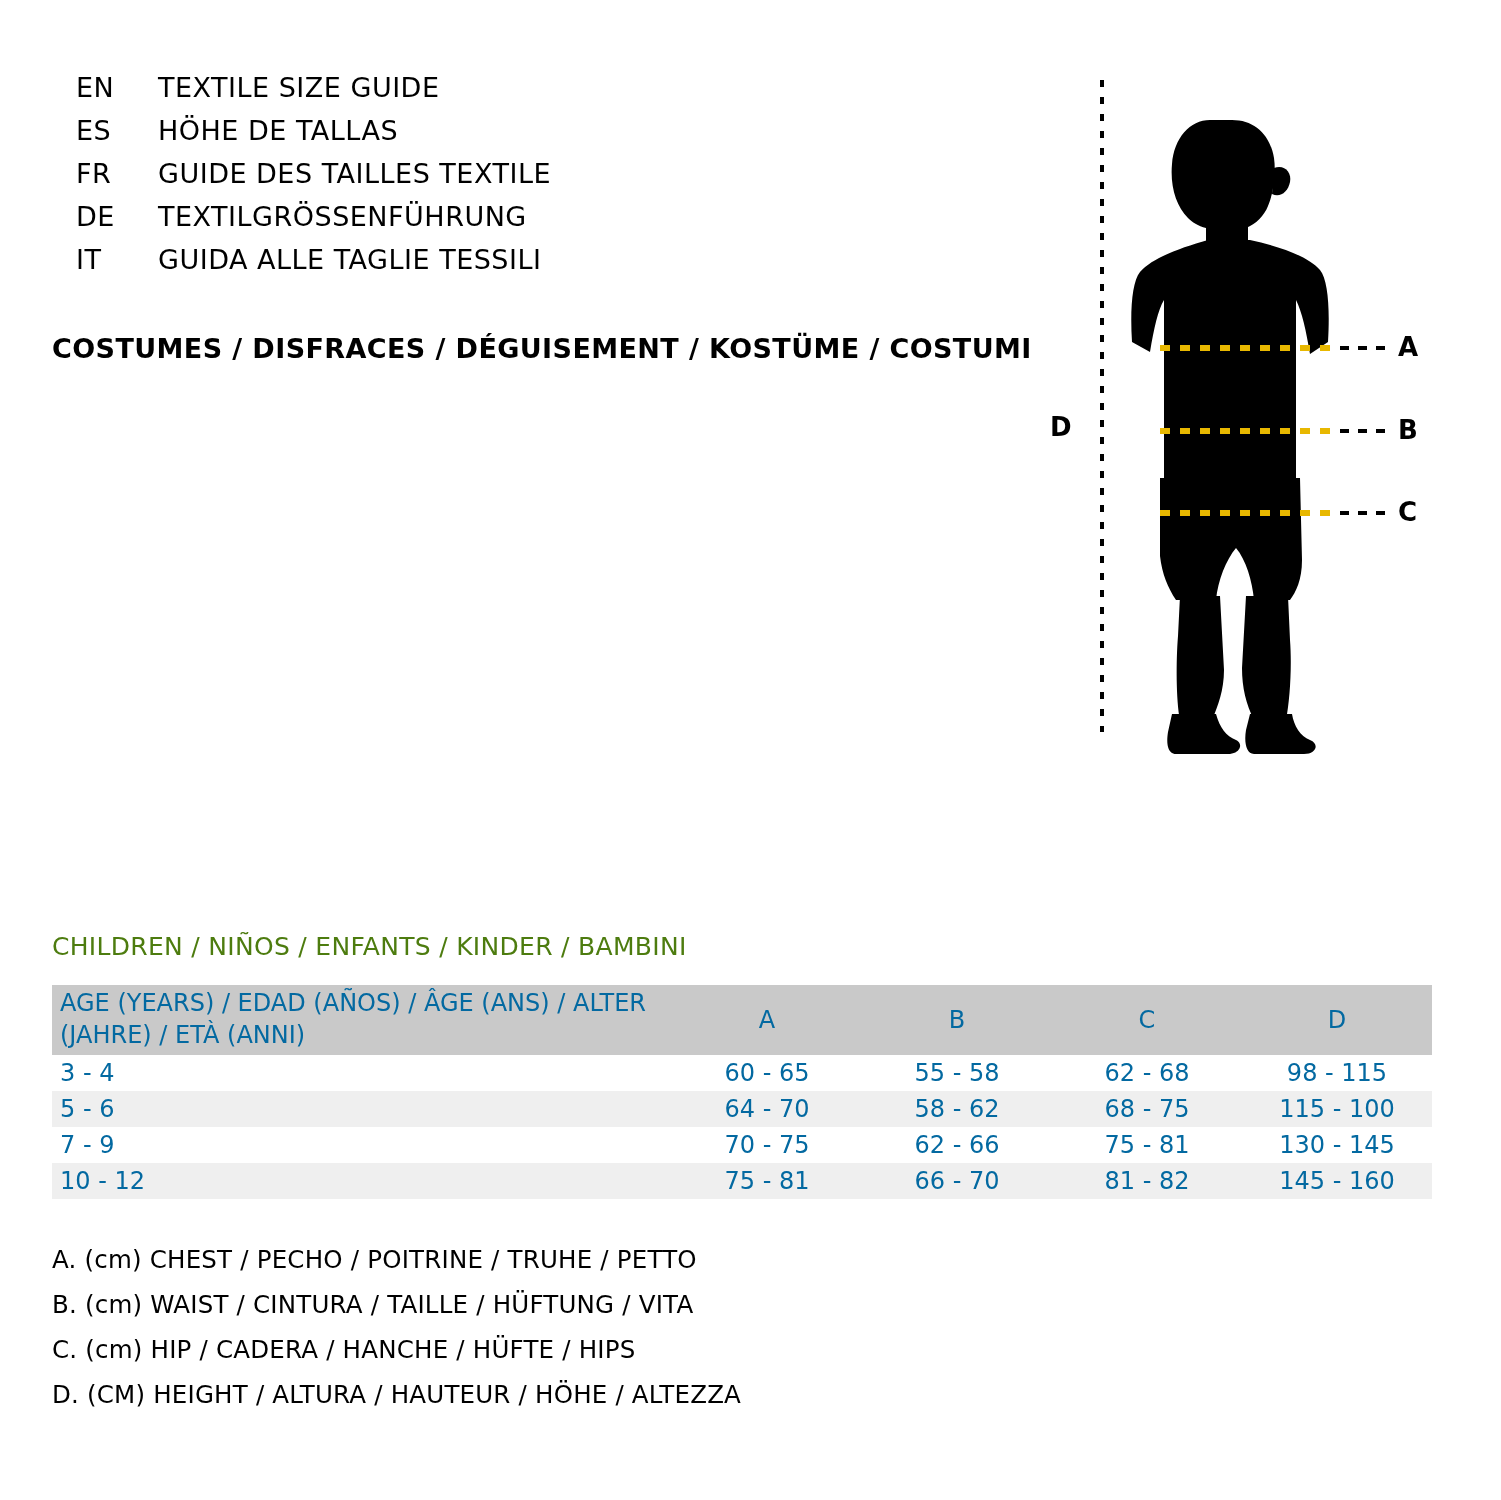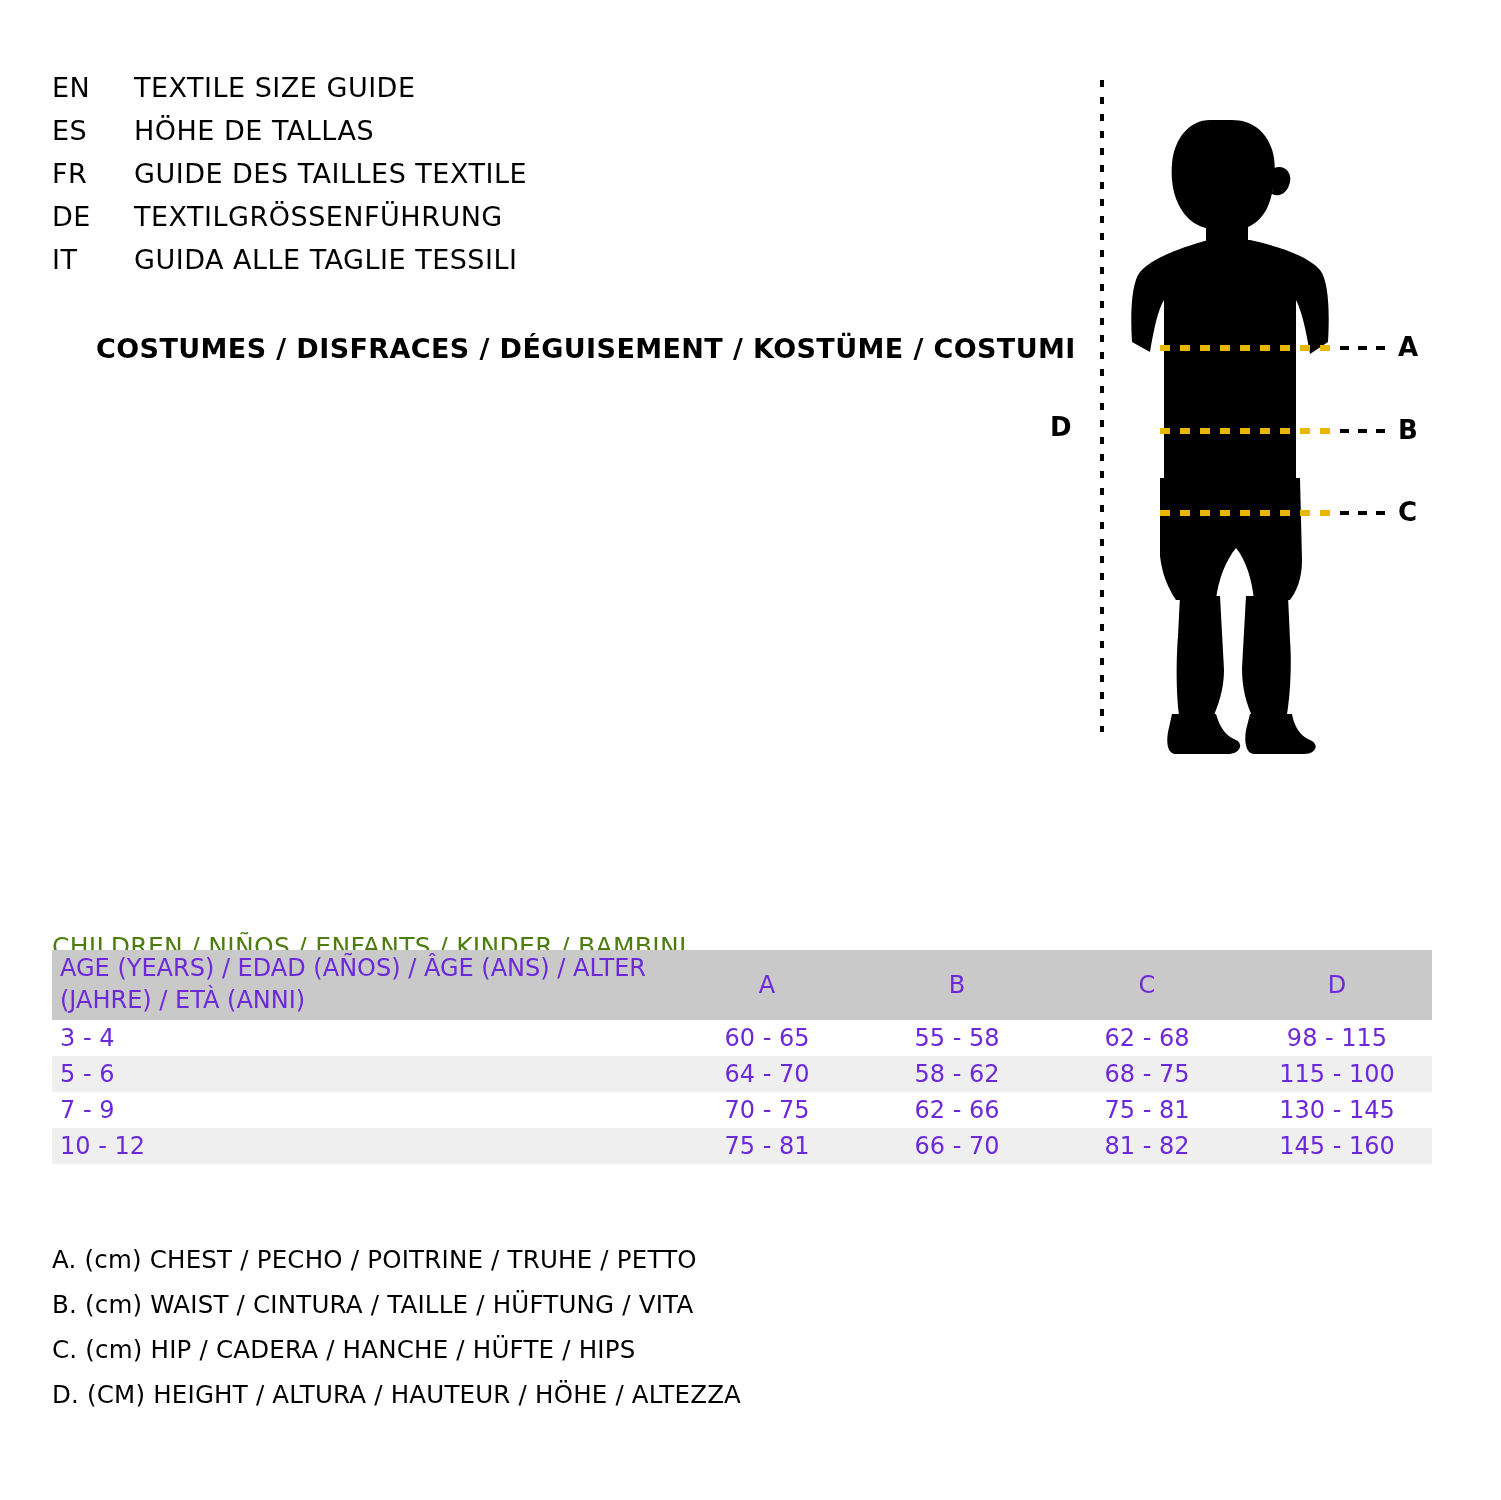--- a/index.html
+++ b/index.html
@@ -34,6 +34,7 @@
   .lang-code {
     width: 82px;
     flex: 0 0 82px;
+    margin-left: 24px;
   }
   .lang-name {
     flex: 1 1 auto;

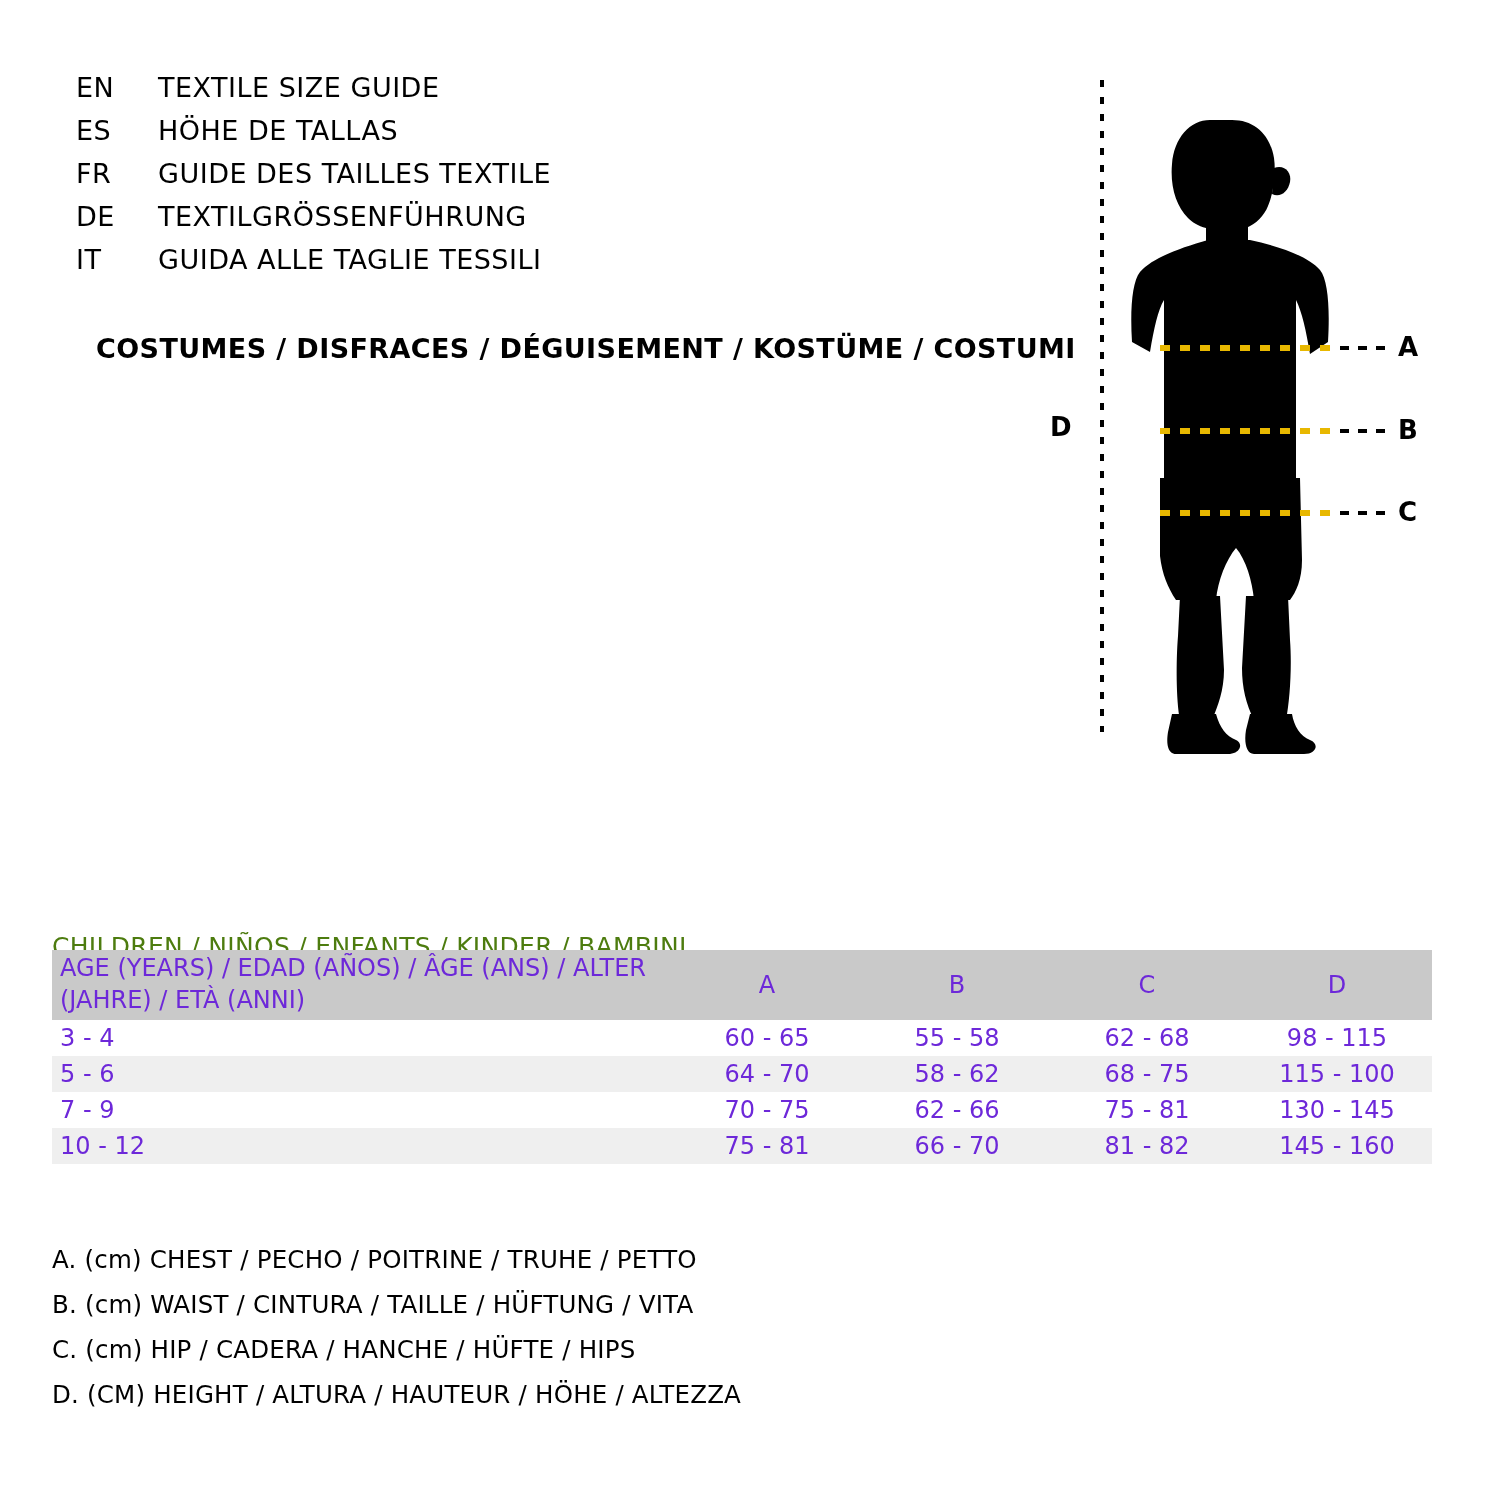--- a/index.html
+++ b/index.html
@@ -47,7 +47,6 @@
     font-weight: bold;
     letter-spacing: 0.4px;
     color: #000;
-    margin-left: 44px;
   }
 
   

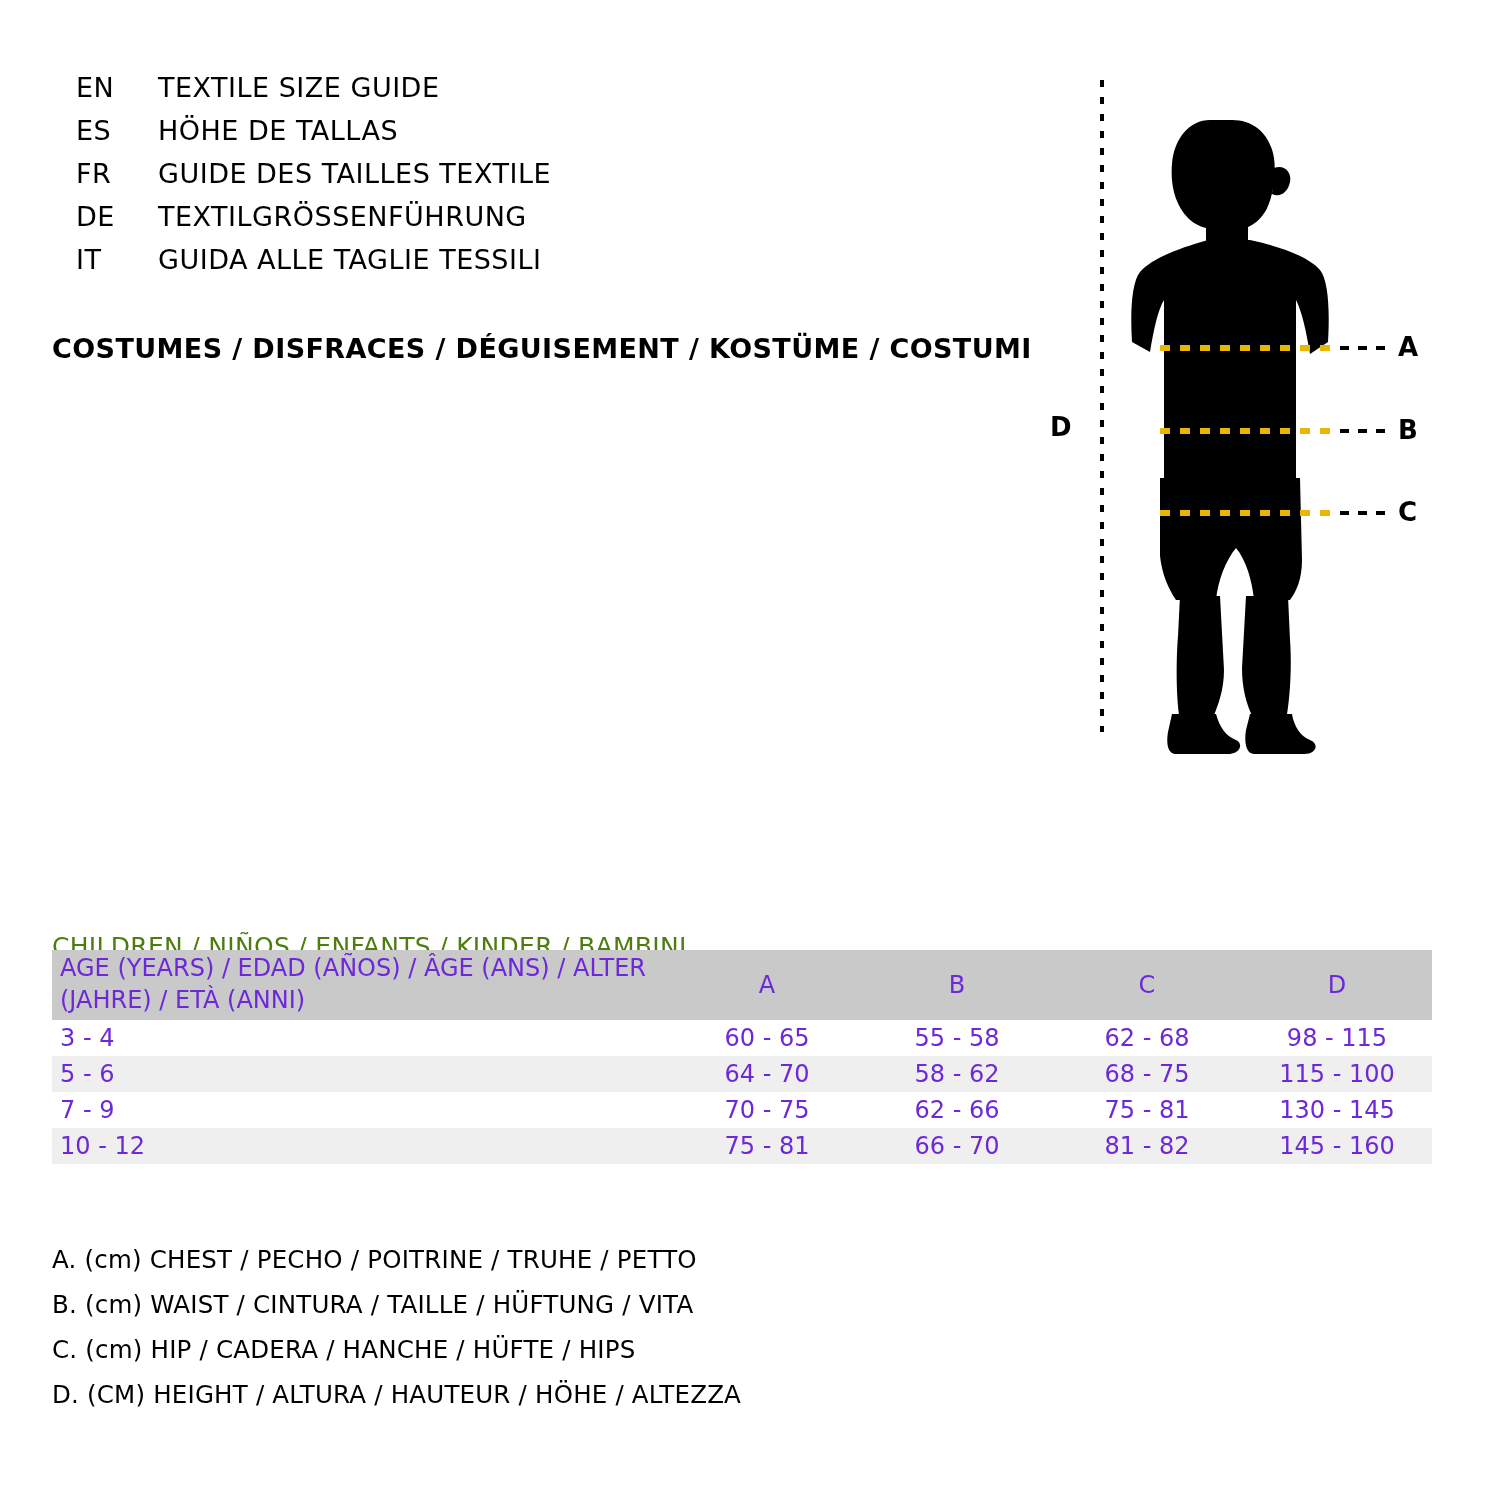--- a/index.html
+++ b/index.html
@@ -85,11 +85,11 @@
   table.size-table {
     position: absolute;
     left: 52px;
-    top: 950px;
+    top: 985px;
     width: 1380px;
     border-collapse: collapse;
     font-size: 24px;
-    color: #6d28d9;
+    color: #0369a1;
   }
   table.size-table th,
   table.size-table td {

